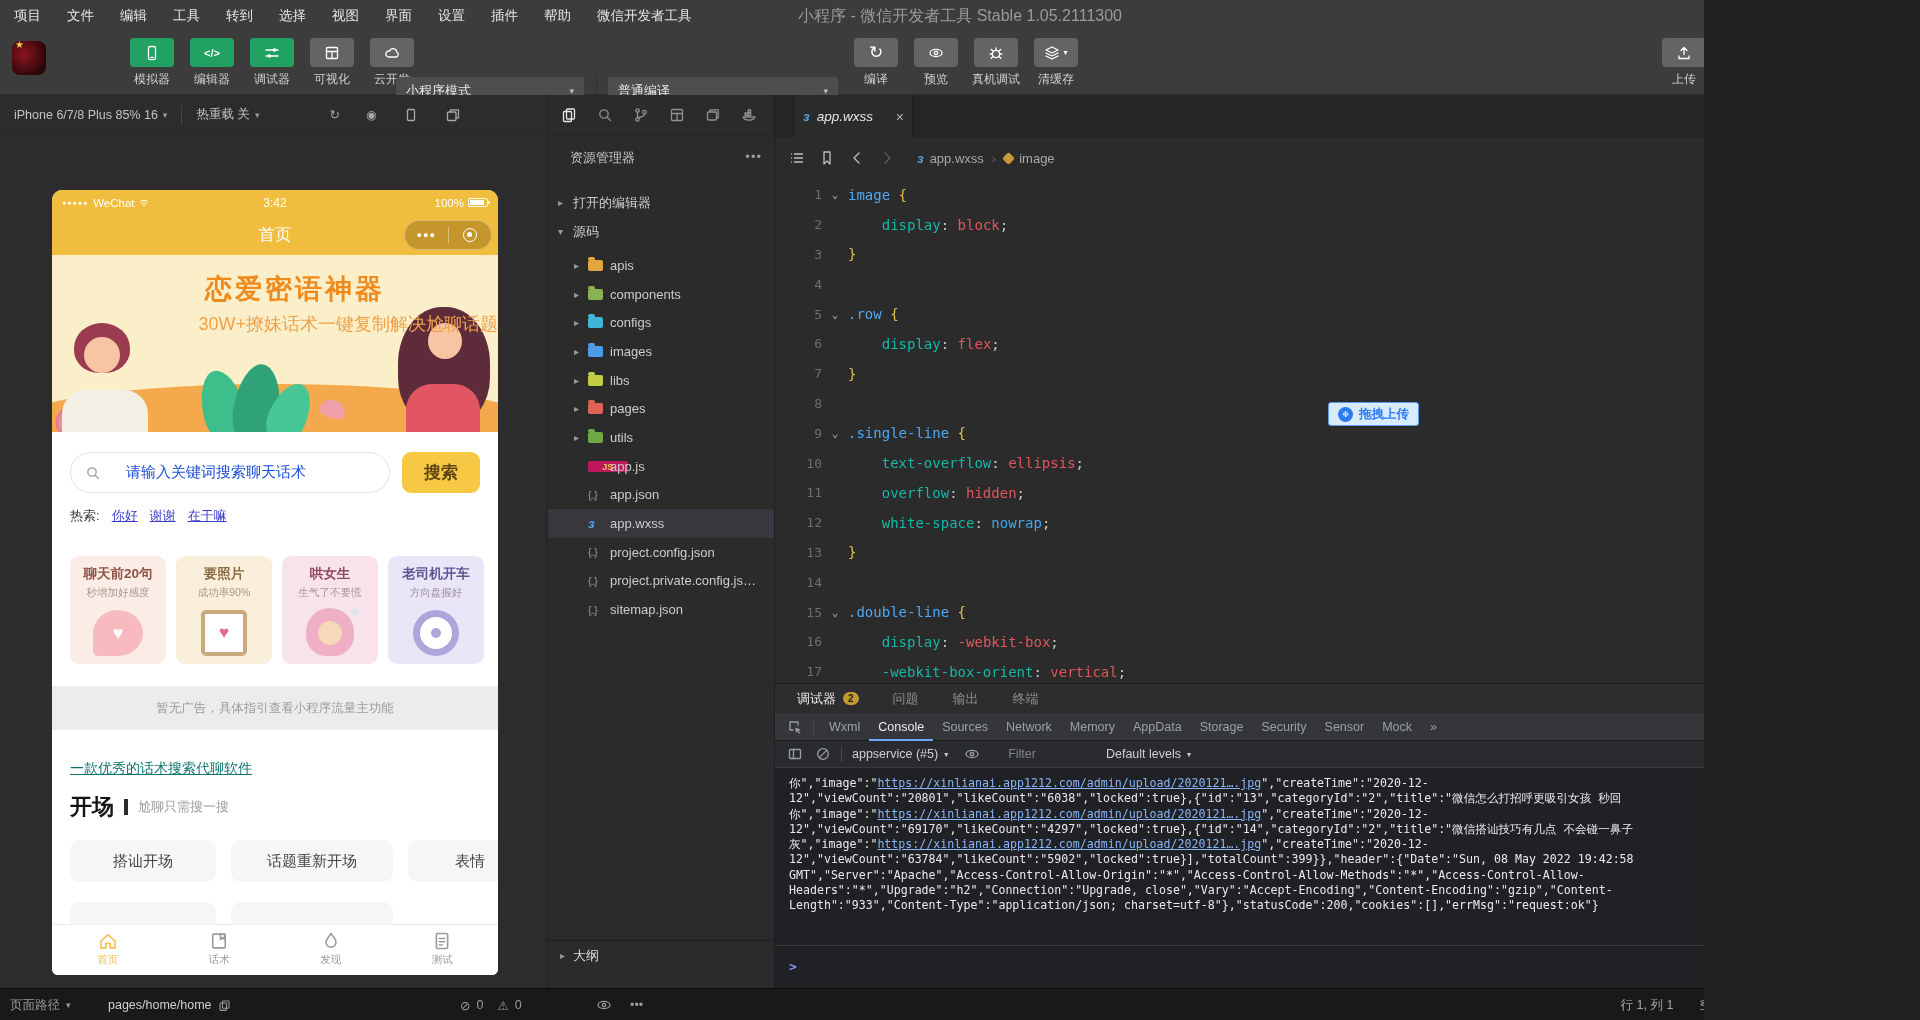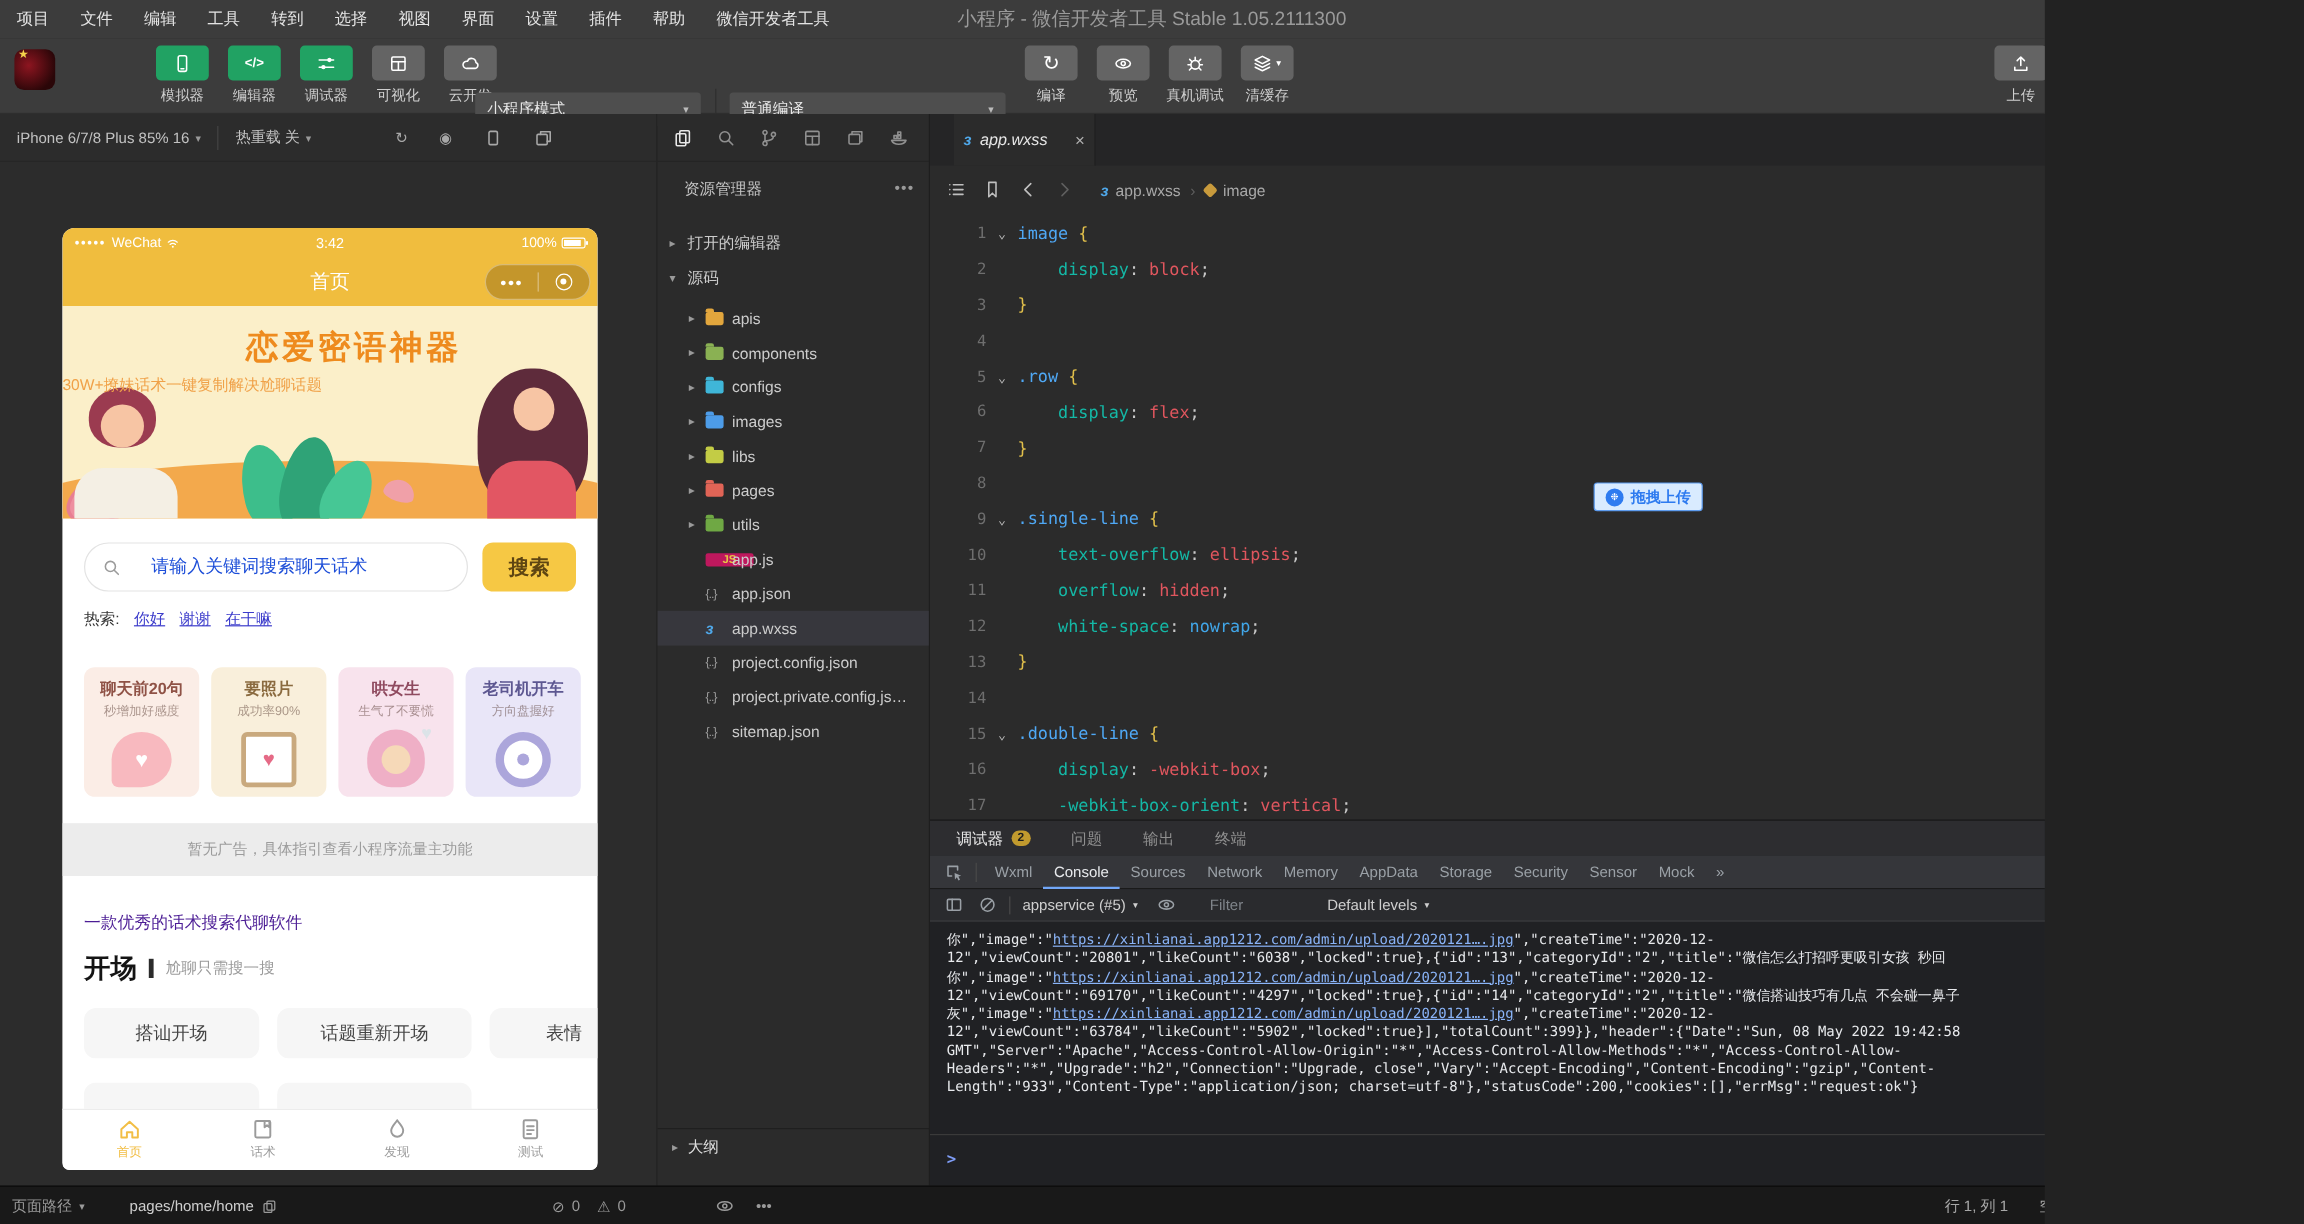--- a/index.html
+++ b/index.html
@@ -69,7 +69,7 @@
   .banner { position:absolute; top:65px; left:0; right:0; height:177px; background:#FBEFC9; overflow:hidden; }
   .banner .bt { position:absolute; top:16px; left:0; right:0; text-align:center; color:#EE8B1E;
                 font-size:27px; font-weight:bold; letter-spacing:3px;padding-left:40px; }
-  .banner .bs { position:absolute; top:57px; left:0; right:0; text-align:left; color:#F0A148; font-size:13px; }
+  .banner .bs { position:absolute; top:57px; left:0; right:0; text-align:right; color:#F0A148; font-size:18px; }
   .banner .wave { position:absolute; bottom:-22px; left:-30px; right:-30px; height:70px; background:#F3A94C;
                   border-radius:100% 100% 0 0; }
   .man { position:absolute; left:8px; bottom:-6px; width:100px; height:115px; }

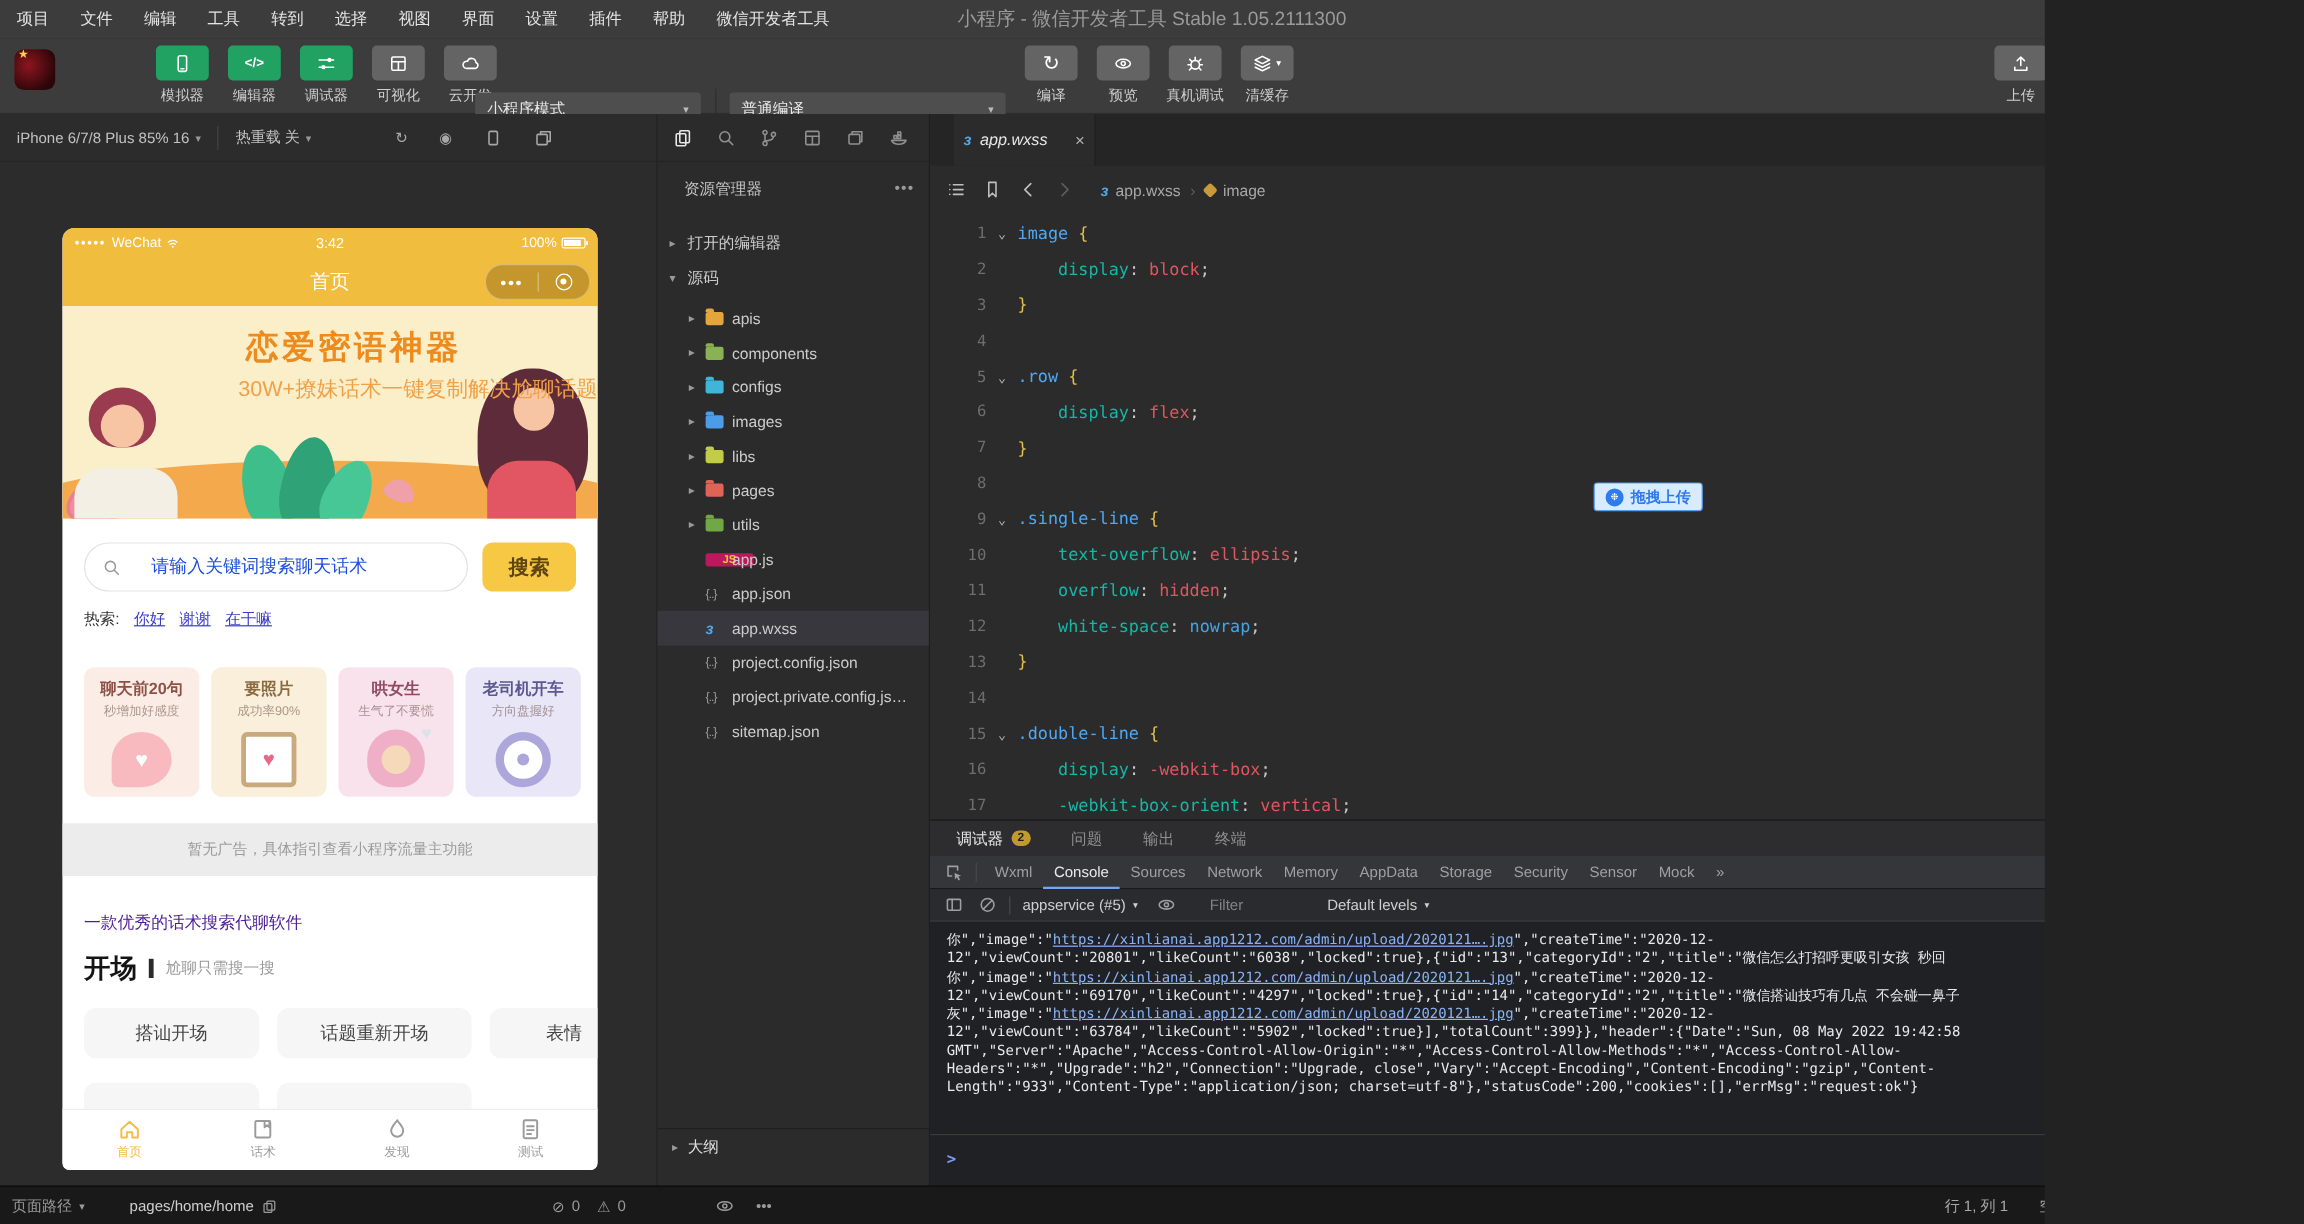--- a/index.html
+++ b/index.html
@@ -117,7 +117,7 @@
                       background:#ACA6DB; border-radius:50%; }
   .adbar { position:absolute; top:496px; left:0; right:0; height:44px; background:#ECECEC; display:flex;
            align-items:center; justify-content:center; color:#9C9C9C; font-size:12.5px; }
-  .promo { position:absolute; top:570px; left:18px; color:#4c1d95; font-size:14px; }
+  .promo { position:absolute; top:570px; left:18px; color:#0f766e; font-size:14px;text-decoration:underline; }
   .headrow { position:absolute; top:602px; left:18px; display:flex; align-items:center; gap:10px; }
   .headrow .h1 { font-size:22px; font-weight:800; color:#141414; }
   .headrow .bar { width:4px; height:16px; background:#2B2B2B; }

